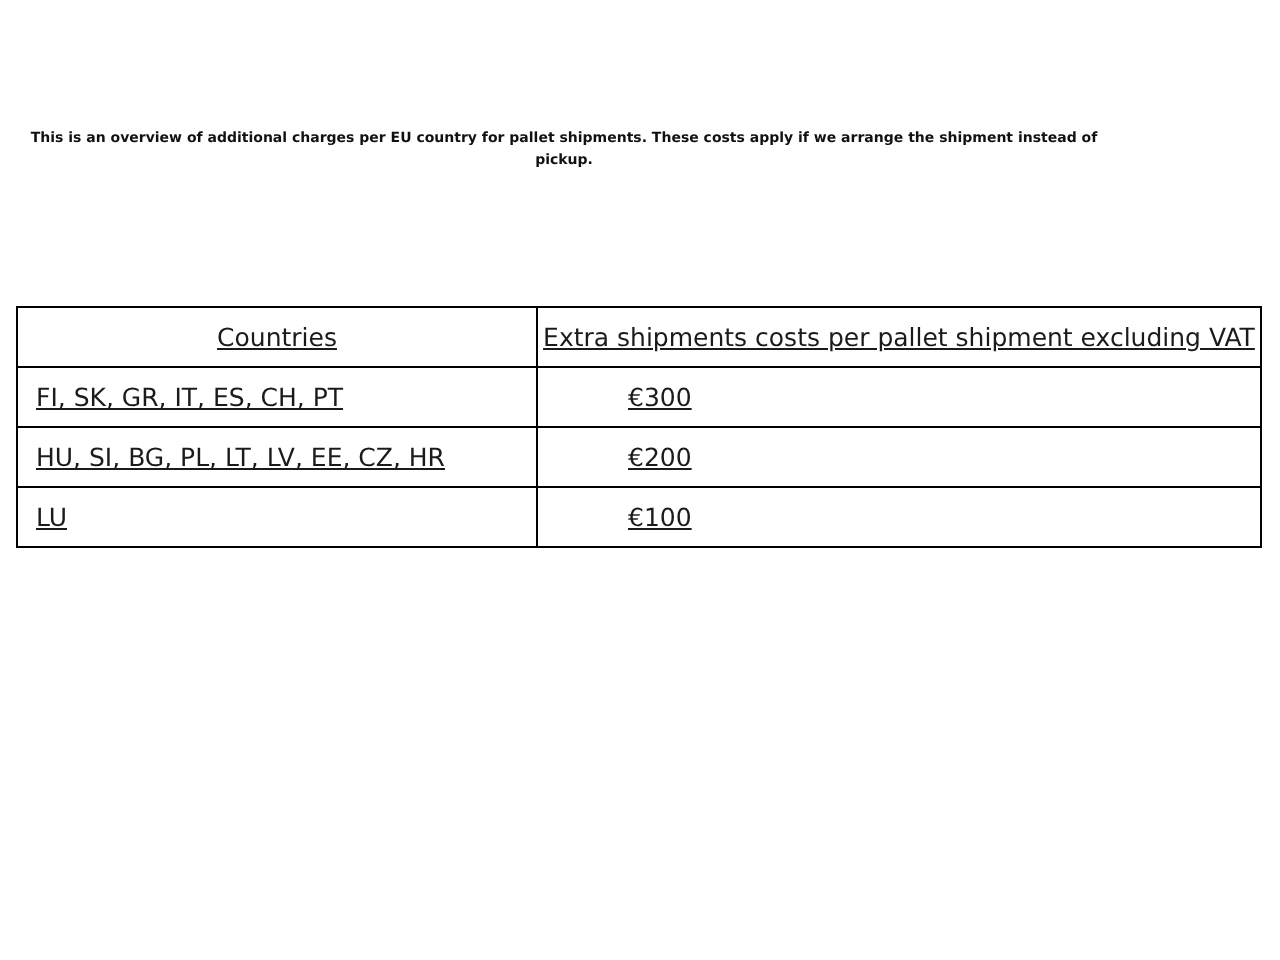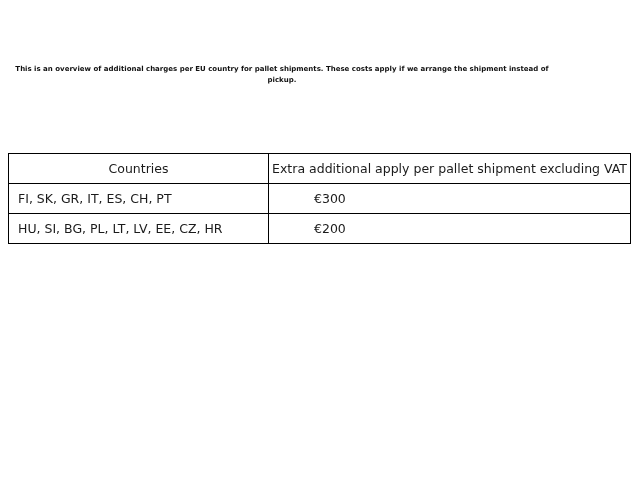--- a/index.html
+++ b/index.html
@@ -44,6 +44,7 @@
     font-weight: normal;
     white-space: nowrap;
     overflow: hidden;
+    text-decoration: underline;
   }
   table.charges th {
     height: 29px;

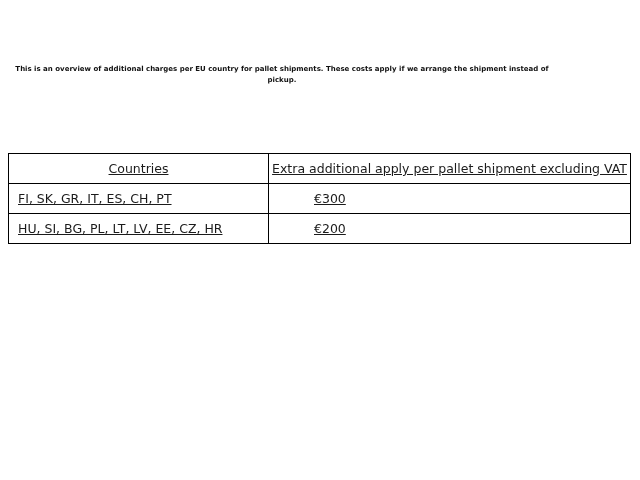--- a/index.html
+++ b/index.html
@@ -74,7 +74,7 @@
     <thead>
       <tr>
         <th>Countries</th>
-        <th>Extra additional apply per pallet shipment excluding VAT</th>
+        <th>Extra shipments costs per pallet shipment excluding VAT</th>
       </tr>
     </thead>
     <tbody>

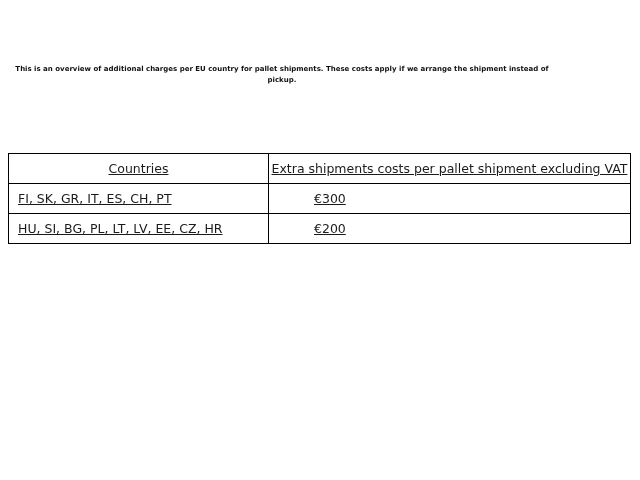--- a/index.html
+++ b/index.html
@@ -86,6 +86,10 @@
         <td class="countries-cell">HU, SI, BG, PL, LT, LV, EE, CZ, HR</td>
         <td class="cost-cell">€200</td>
       </tr>
+      <tr>
+        <td class="countries-cell">LU</td>
+        <td class="cost-cell">€100</td>
+      </tr>
     </tbody>
   </table>
 

